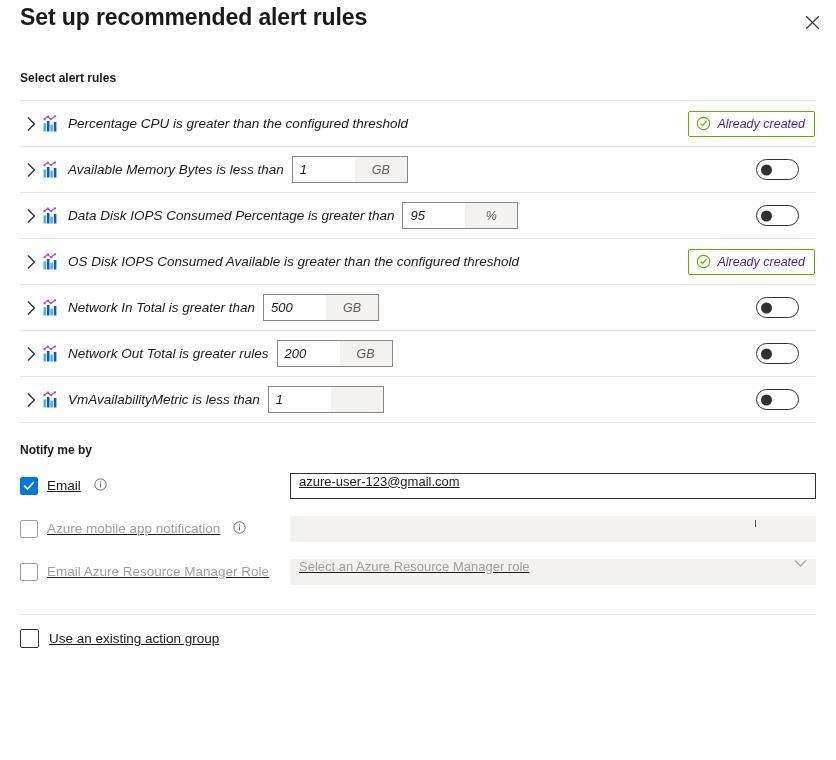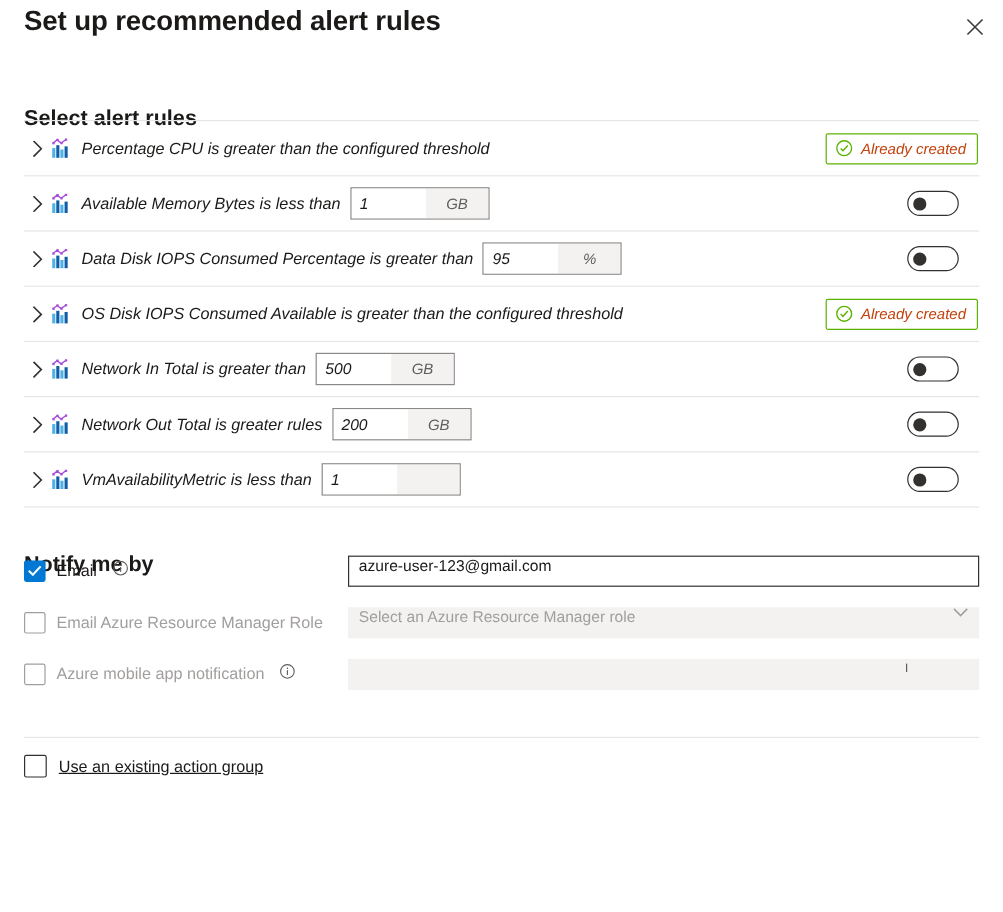--- a/index.html
+++ b/index.html
@@ -51,10 +51,9 @@
   .section-heading {
     position: absolute;
     left: 20px;
-    font-size: 18px;
+    font-size: 12px;
     font-weight: 600;
     color: #1b1a19;
-    margin-top: 17px;
   }
   #sec-rules { top: 71px; }
   #sec-notify { top: 443px; }

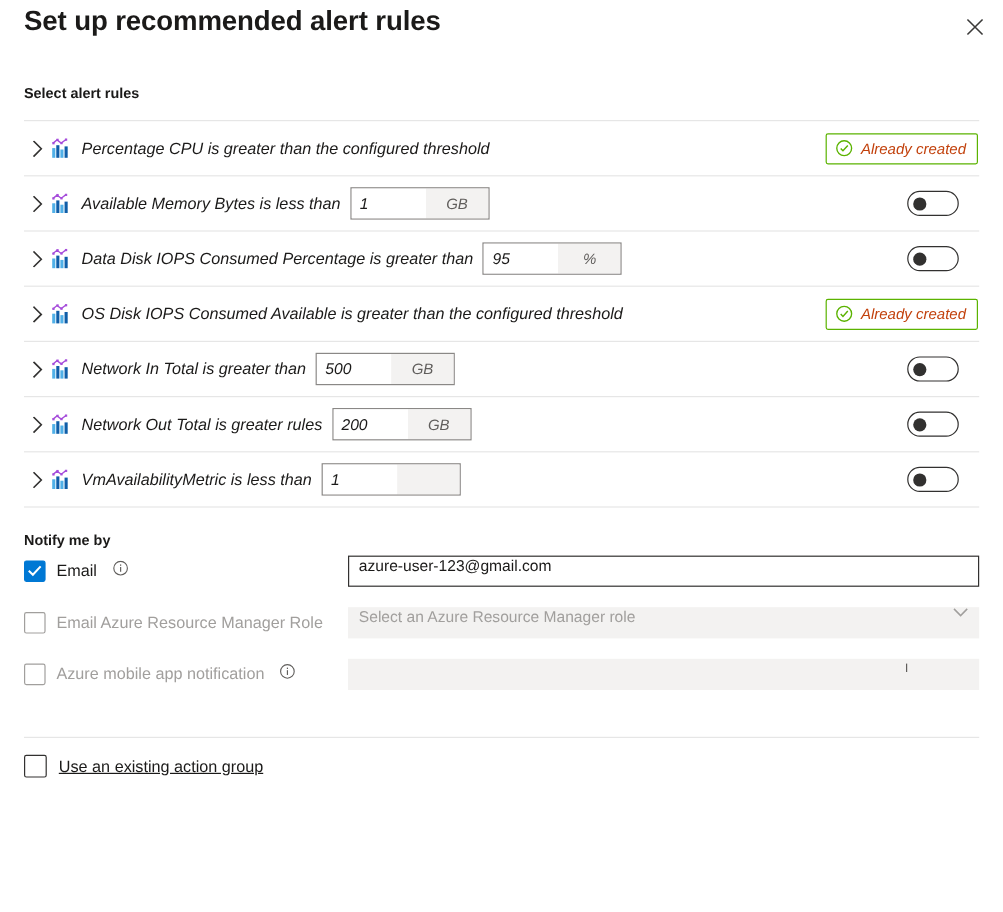--- a/index.html
+++ b/index.html
@@ -143,7 +143,7 @@
     height: 24px;
     padding: 0 9px 0 7px;
     font-size: 12.5px;
-    color: #c2410c;
+    color: #4c1d95;
     white-space: nowrap;
   }
 

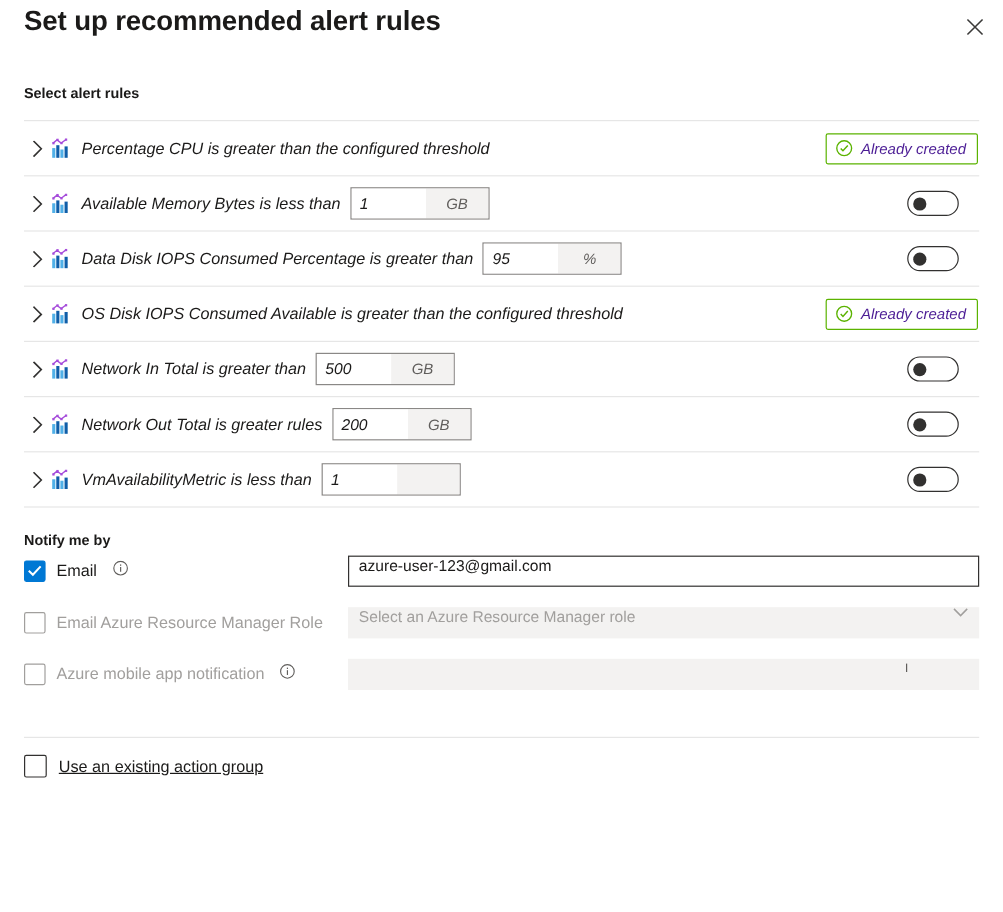--- a/index.html
+++ b/index.html
@@ -174,8 +174,9 @@
   .notify-rows {
     position: absolute;
     left: 20px;
-    top: 454px;
+    top: 464px;
     width: 796px;
+    text-decoration: underline;
   }
   .notify-row {
     position: relative;

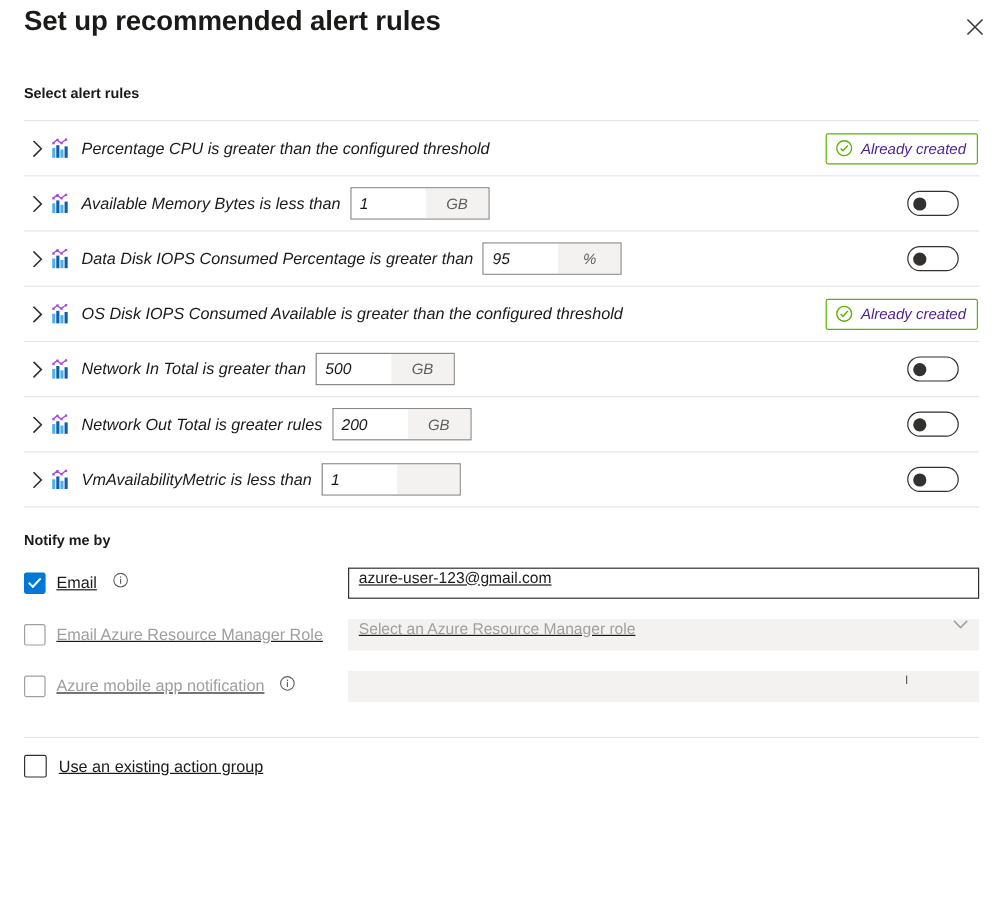--- a/index.html
+++ b/index.html
@@ -513,6 +513,20 @@
     <div class="notify-row">
       <span class="cb-wrap">
         <span class="checkbox disabled"></span>
+        <span class="cb-label dim">Azure mobile app notification</span>
+        <span class="info-icon"><svg width="13" height="13" viewBox="0 0 14 14" aria-hidden="true">
+            <circle cx="7" cy="7" r="6.1" fill="none" stroke="#605e5c" stroke-width="1"></circle>
+            <rect x="6.5" y="5.9" width="1.05" height="4.3" fill="#605e5c"></rect>
+            <rect x="6.5" y="3.6" width="1.05" height="1.25" fill="#605e5c"></rect>
+          </svg></span>
+      </span>
+      <span class="field disabled">
+        <span class="ghost-caret"></span>
+      </span>
+    </div>
+    <div class="notify-row">
+      <span class="cb-wrap">
+        <span class="checkbox disabled"></span>
         <span class="cb-label dim">Email Azure Resource Manager Role</span>
       </span>
       <span class="field disabled">
@@ -524,20 +538,6 @@
         </span>
       </span>
     </div>
-    <div class="notify-row">
-      <span class="cb-wrap">
-        <span class="checkbox disabled"></span>
-        <span class="cb-label dim">Azure mobile app notification</span>
-        <span class="info-icon"><svg width="13" height="13" viewBox="0 0 14 14" aria-hidden="true">
-            <circle cx="7" cy="7" r="6.1" fill="none" stroke="#605e5c" stroke-width="1"></circle>
-            <rect x="6.5" y="5.9" width="1.05" height="4.3" fill="#605e5c"></rect>
-            <rect x="6.5" y="3.6" width="1.05" height="1.25" fill="#605e5c"></rect>
-          </svg></span>
-      </span>
-      <span class="field disabled">
-        <span class="ghost-caret"></span>
-      </span>
-    </div>
   </div>
 
 <div class="divider"></div>

